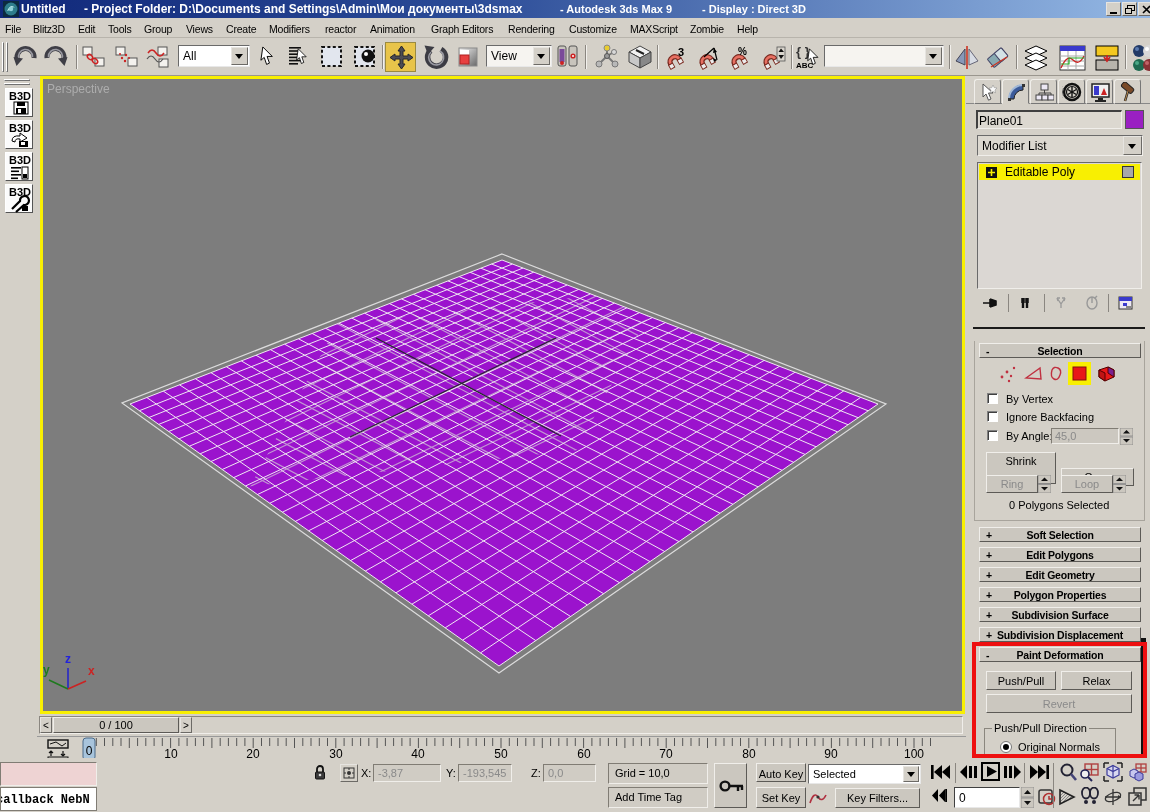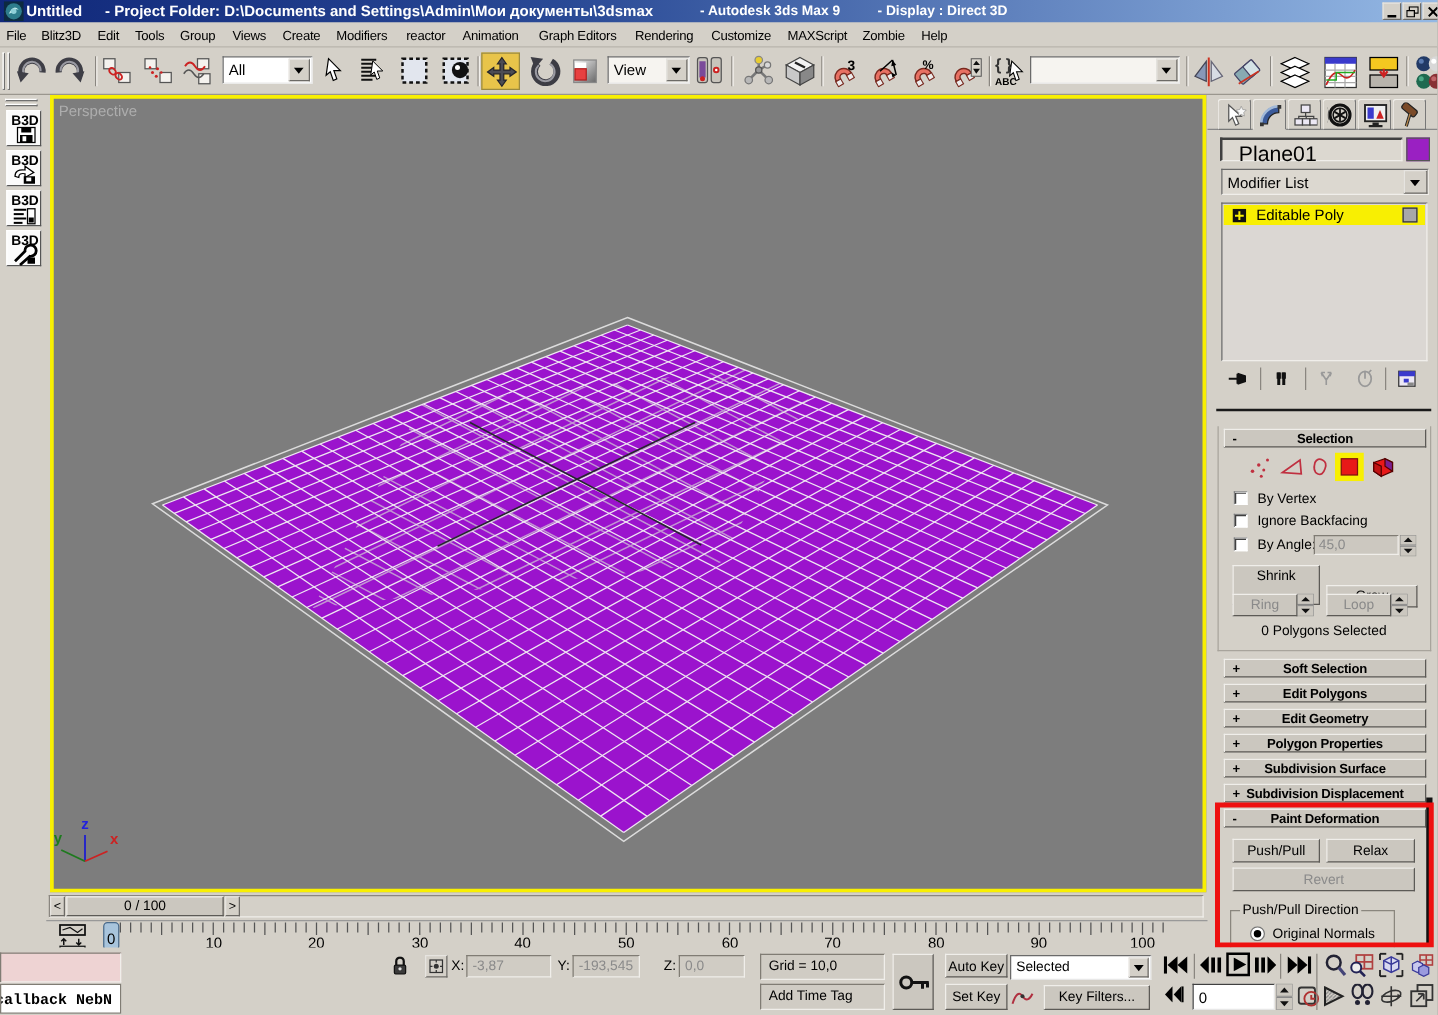--- a/index.html
+++ b/index.html
@@ -547,7 +547,7 @@
 </div>
 <div class="abs" style="left:10px;top:34px;width:146px;height:19px;background:#dcd8d0;
 border-top:2px solid #404040;border-left:2px solid #404040;border-bottom:1px solid #f0eeea;border-right:1px solid #f0eeea">
-<span class="abs" style="left:13px;top:2px;font-size:17px">Plane01</span>
+<span class="abs" style="left:1px;top:2px;font-size:12px">Plane01</span>
     </div>
 <div class="abs" style="left:1125px;top:0;"></div>
 <div class="abs" style="left:159px;top:34px;width:19px;height:19px;background:#9a20c2;border:1px solid #555"></div>

